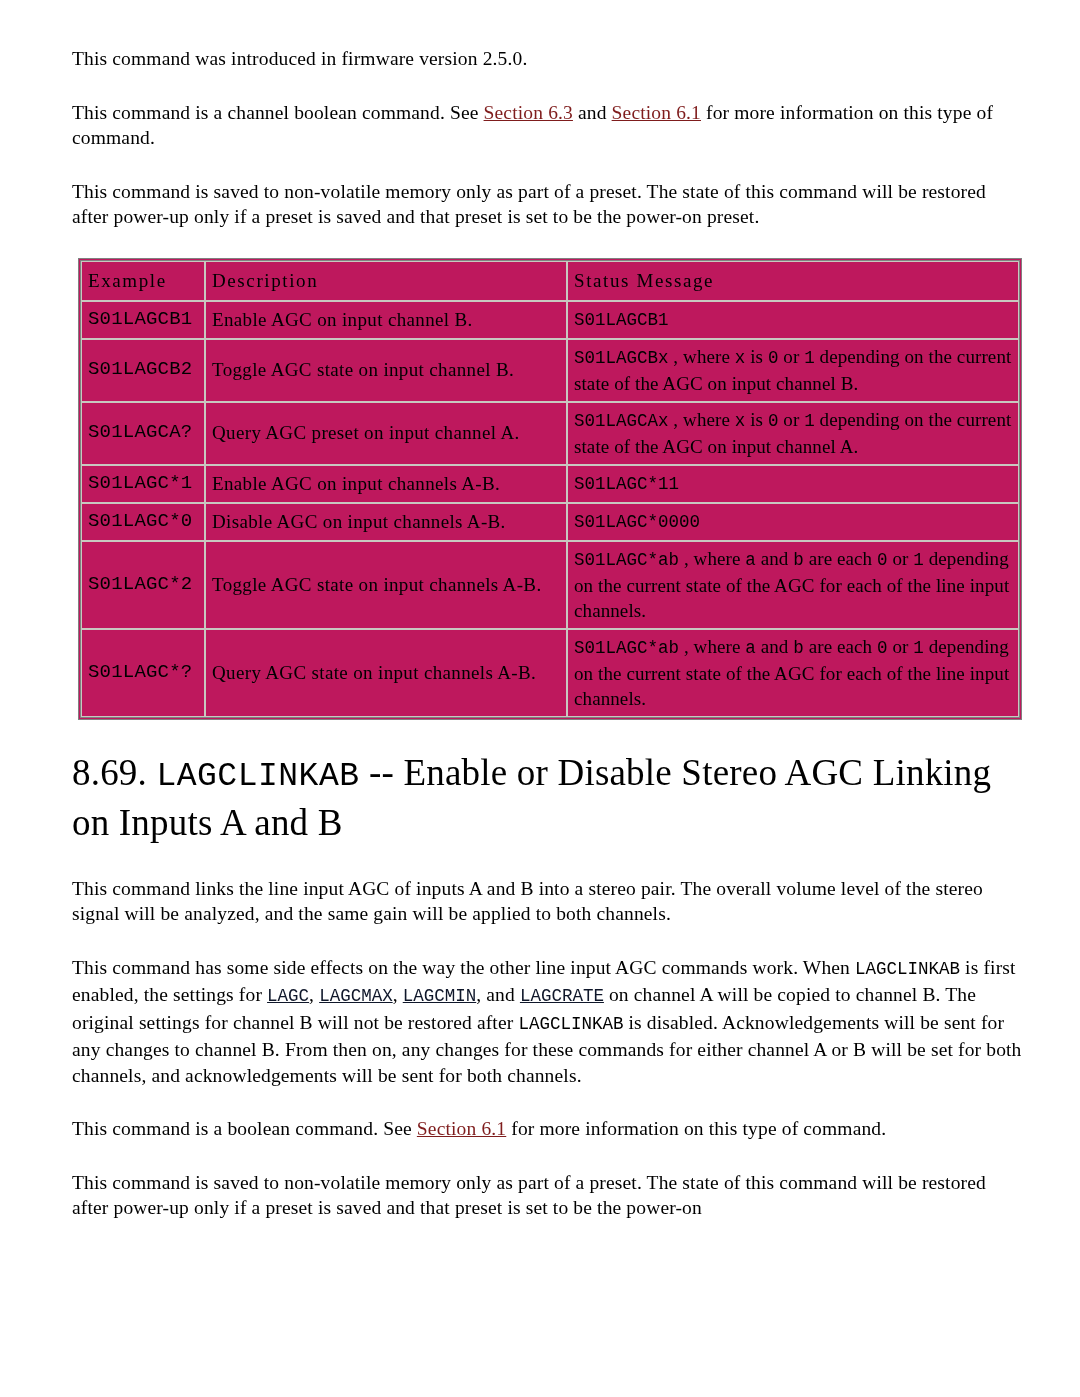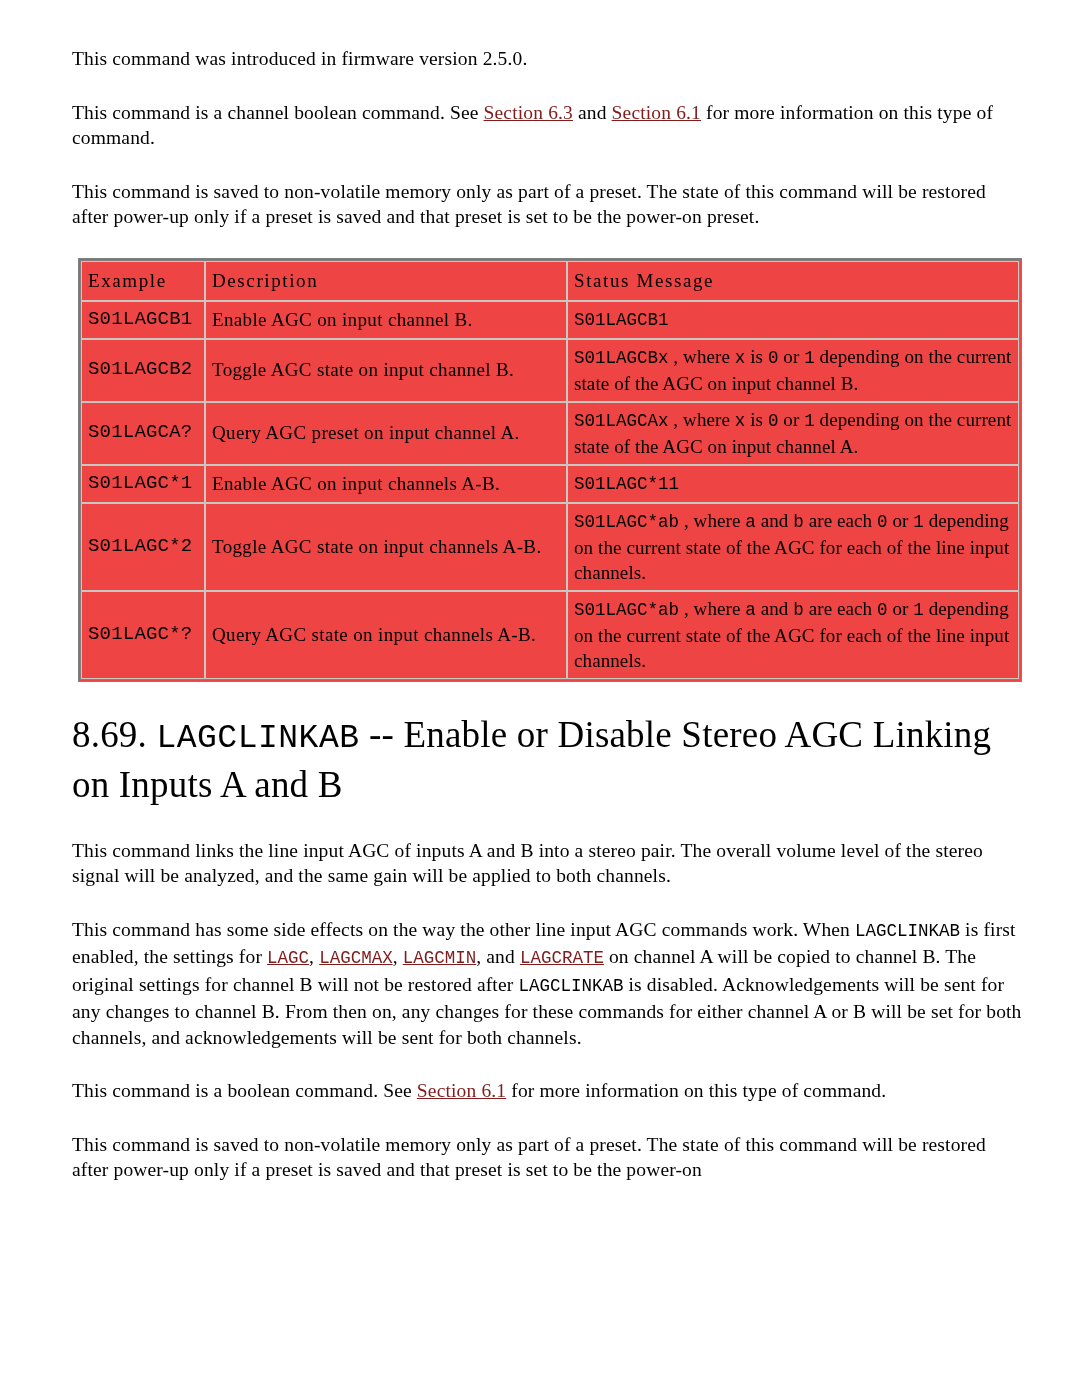--- a/index.html
+++ b/index.html
@@ -53,7 +53,7 @@
     width: 944px;
     margin: 4px 0 22px 6px;
     border: 3px double #808080;
-    background: #ef4444;
+    background: #be185d;
     table-layout: fixed;
   }
   table.cmdtable td, table.cmdtable th {

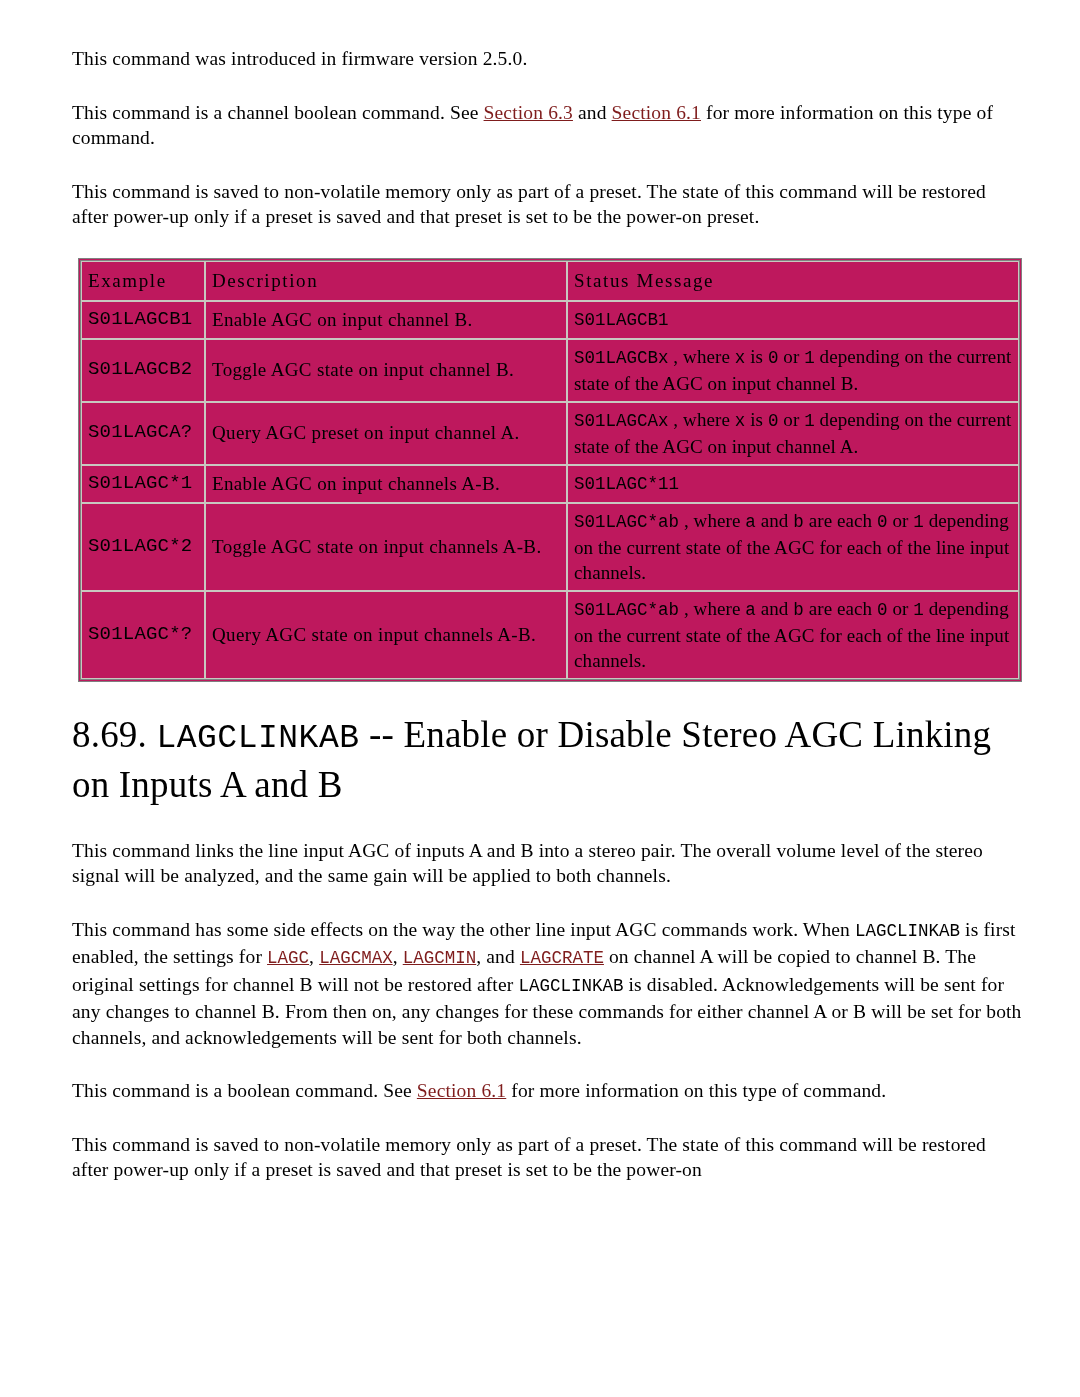--- a/index.html
+++ b/index.html
@@ -153,6 +153,11 @@
             <td class="status"><span class="mono">S01LAGC*11</span></td>
           </tr>
           <tr>
+            <td class="example">S01LAGC*0</td>
+            <td class="desc">Disable AGC on input channels A-B.</td>
+            <td class="status"><span class="mono">S01LAGC*0000</span></td>
+          </tr>
+          <tr>
             <td class="example">S01LAGC*2</td>
             <td class="desc">Toggle AGC state on input channels A-B.</td>
             <td class="status"><span class="mono">S01LAGC*ab</span><span> , where </span><span class="mono">a</span><span> and </span><span class="mono">b</span><span> are each </span><span class="mono">0</span><span> or </span><span class="mono">1</span><span> depending on the current state of the AGC for each of the line input channels.</span></td>

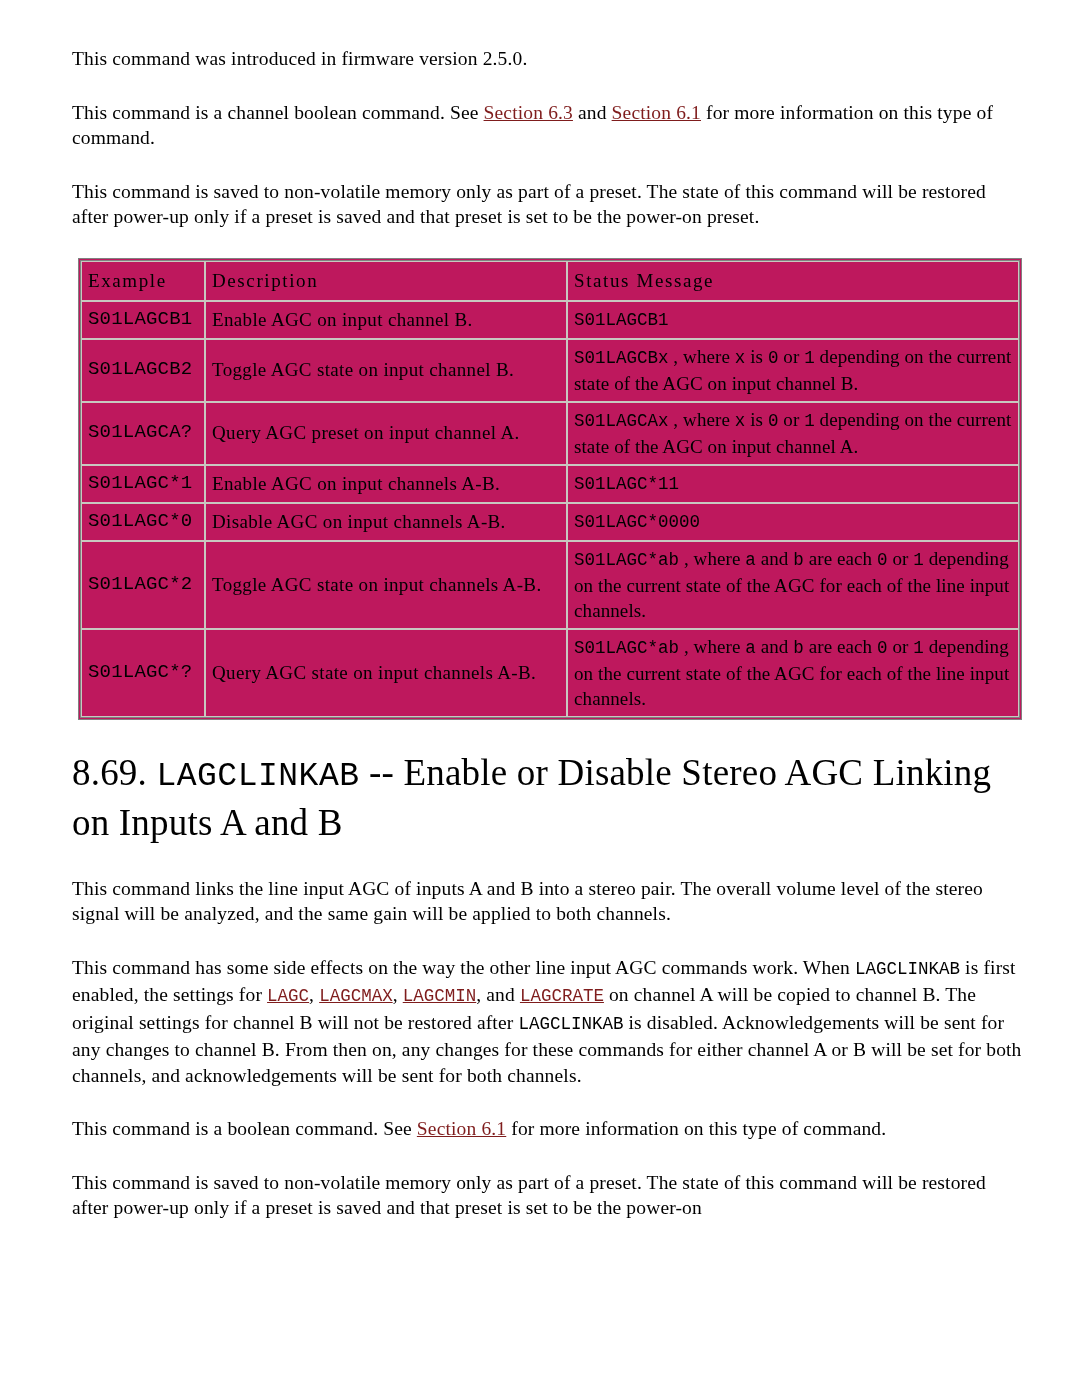--- a/index.html
+++ b/index.html
@@ -43,7 +43,7 @@
     text-decoration: underline;
   }
   a.link.mono, .link.mono {
-    color: #7f1d1d;
+    color: #0f172a;
   }
 
   

